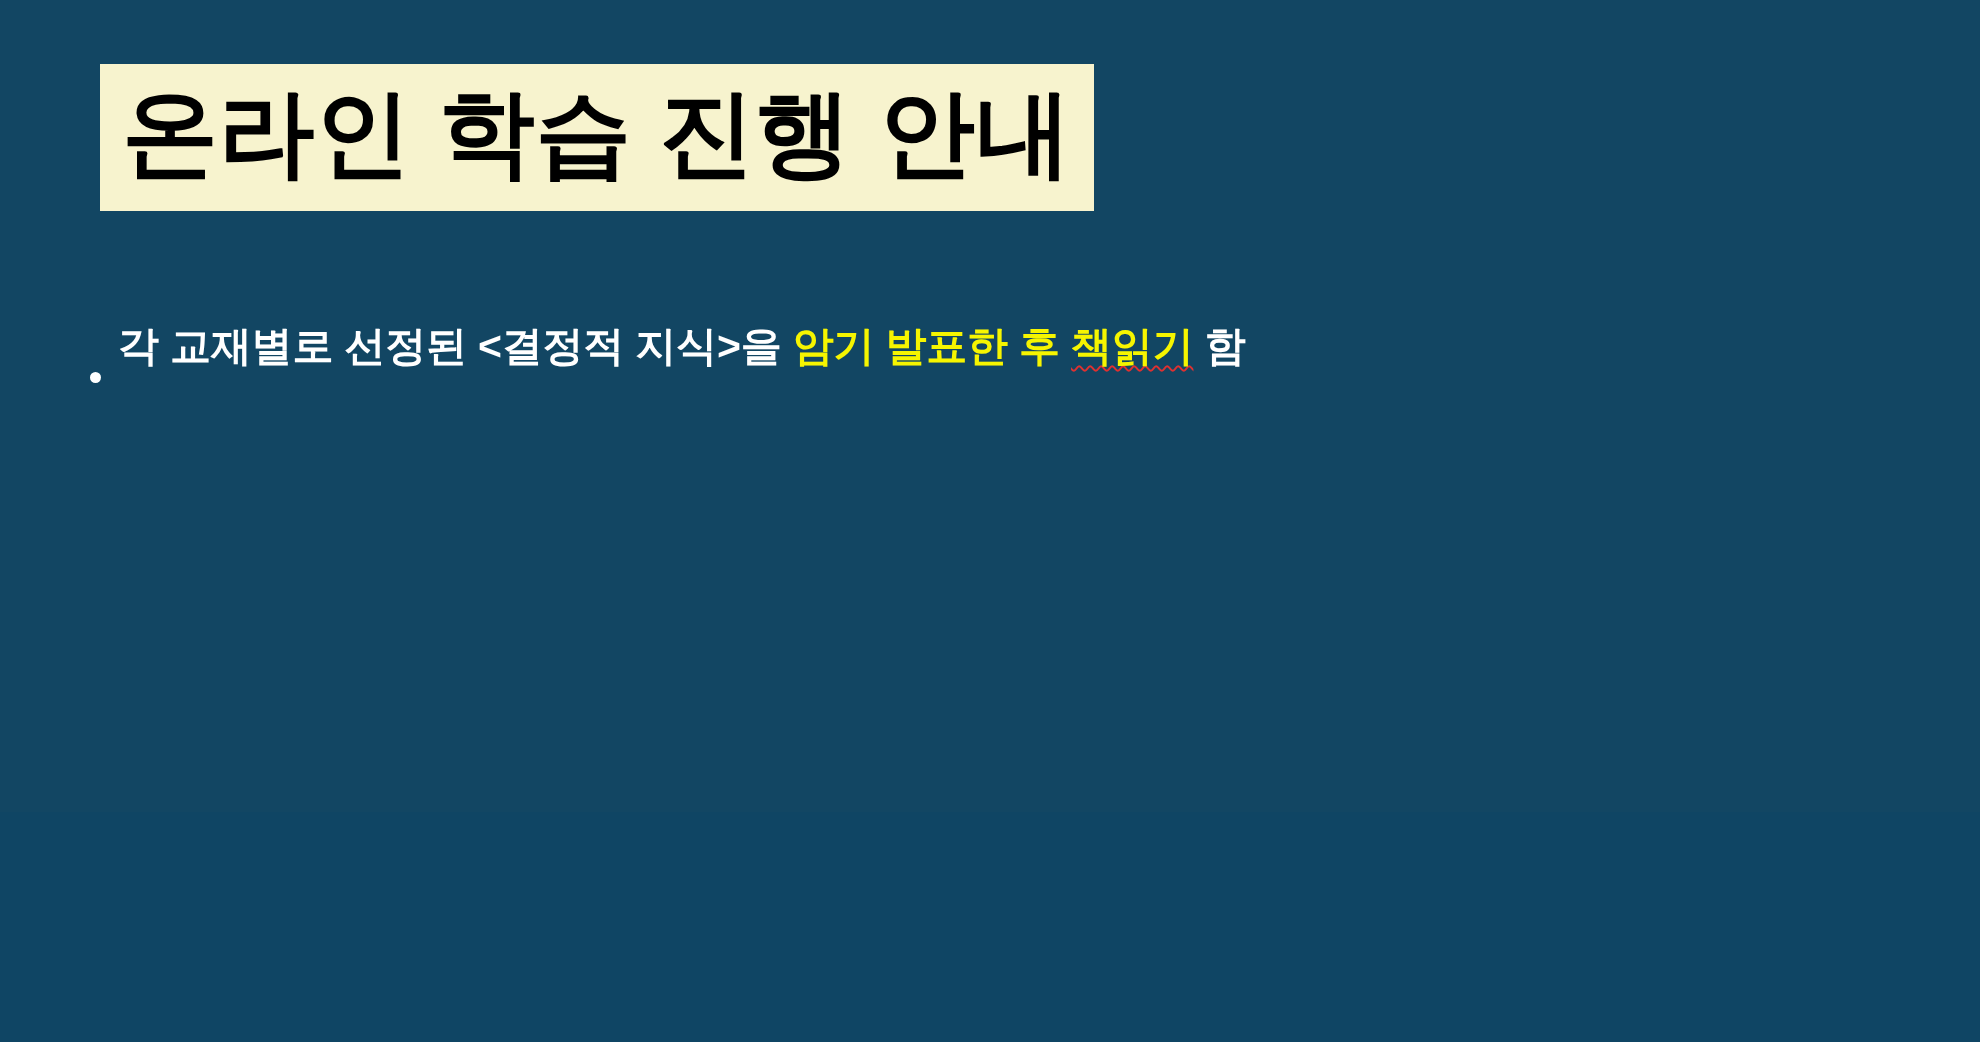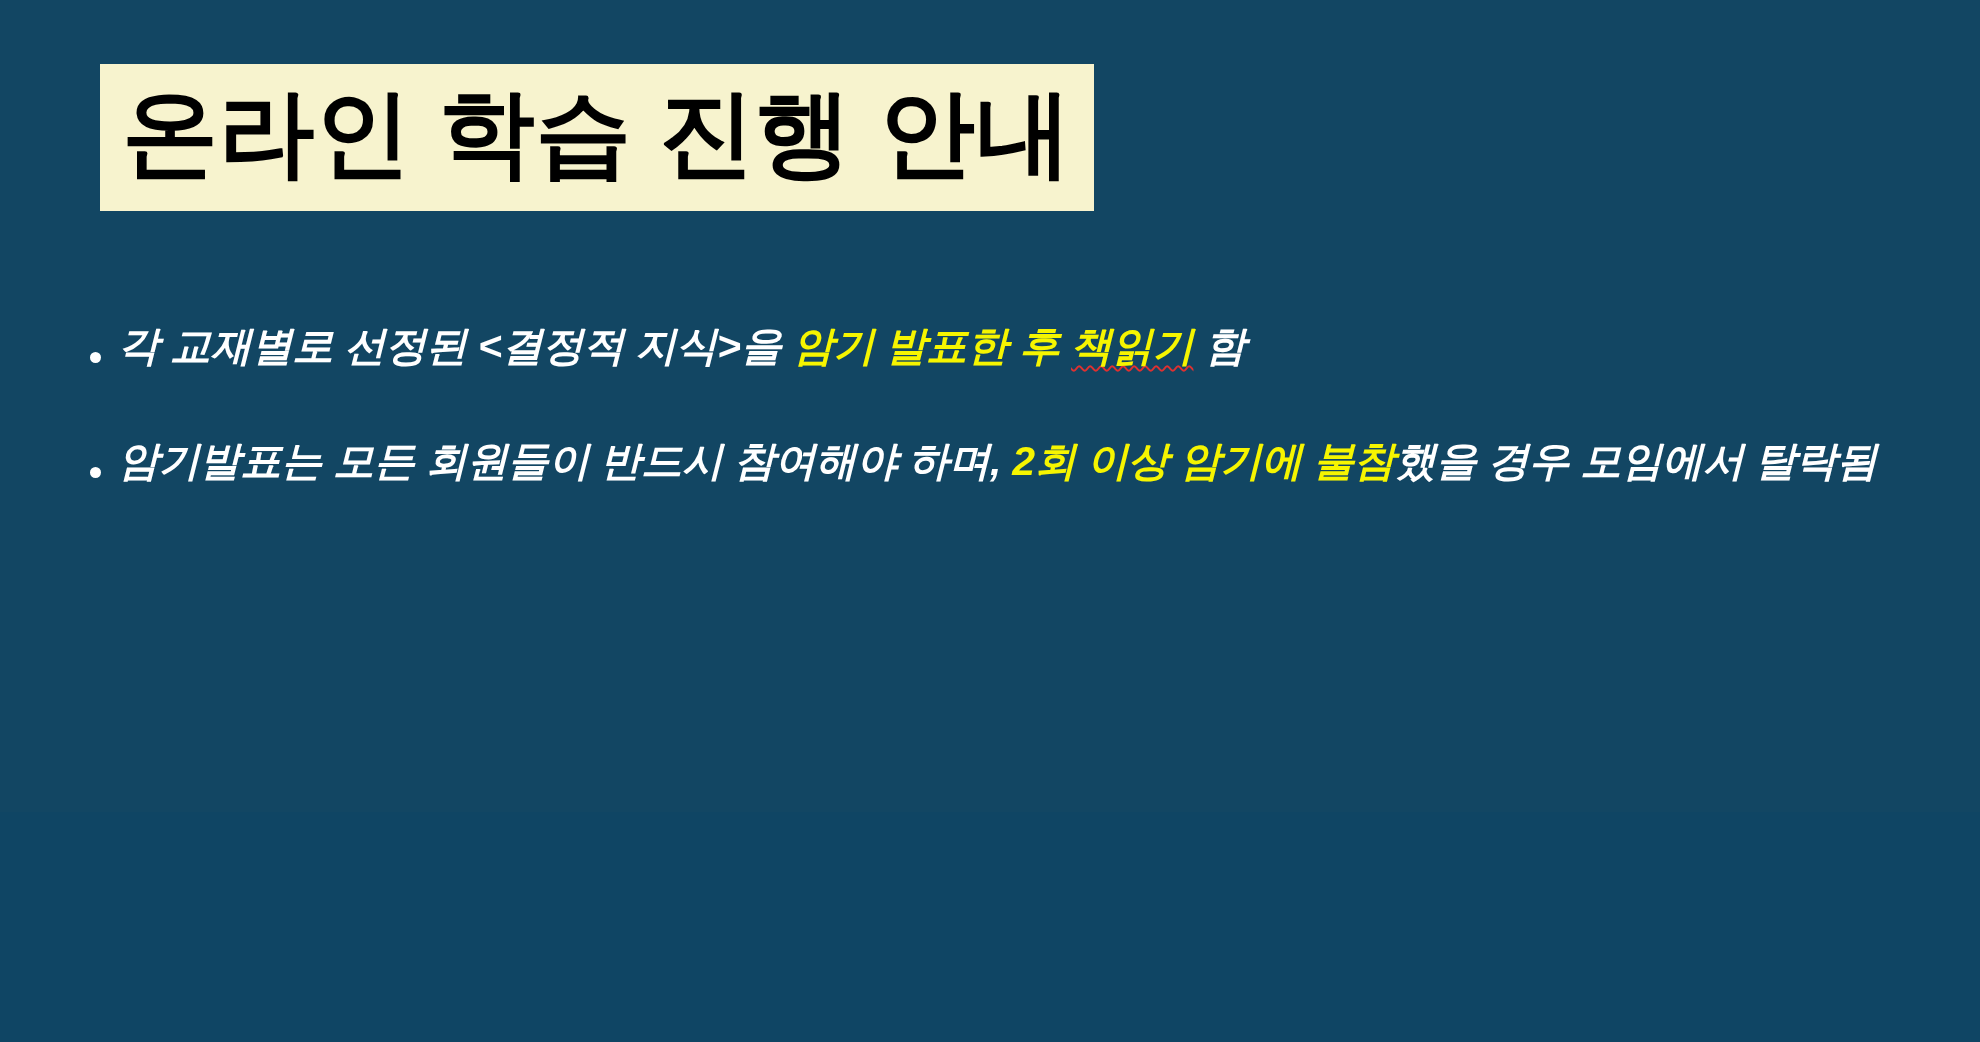--- a/index.html
+++ b/index.html
@@ -51,9 +51,8 @@
   }
   .bullet-row {
     display: flex;
-    align-items: center;
+    align-items: flex-end;
     margin-bottom: 42px;
-    font-style: italic;
   }
   .bullet-marker {
     flex: 0 0 auto;

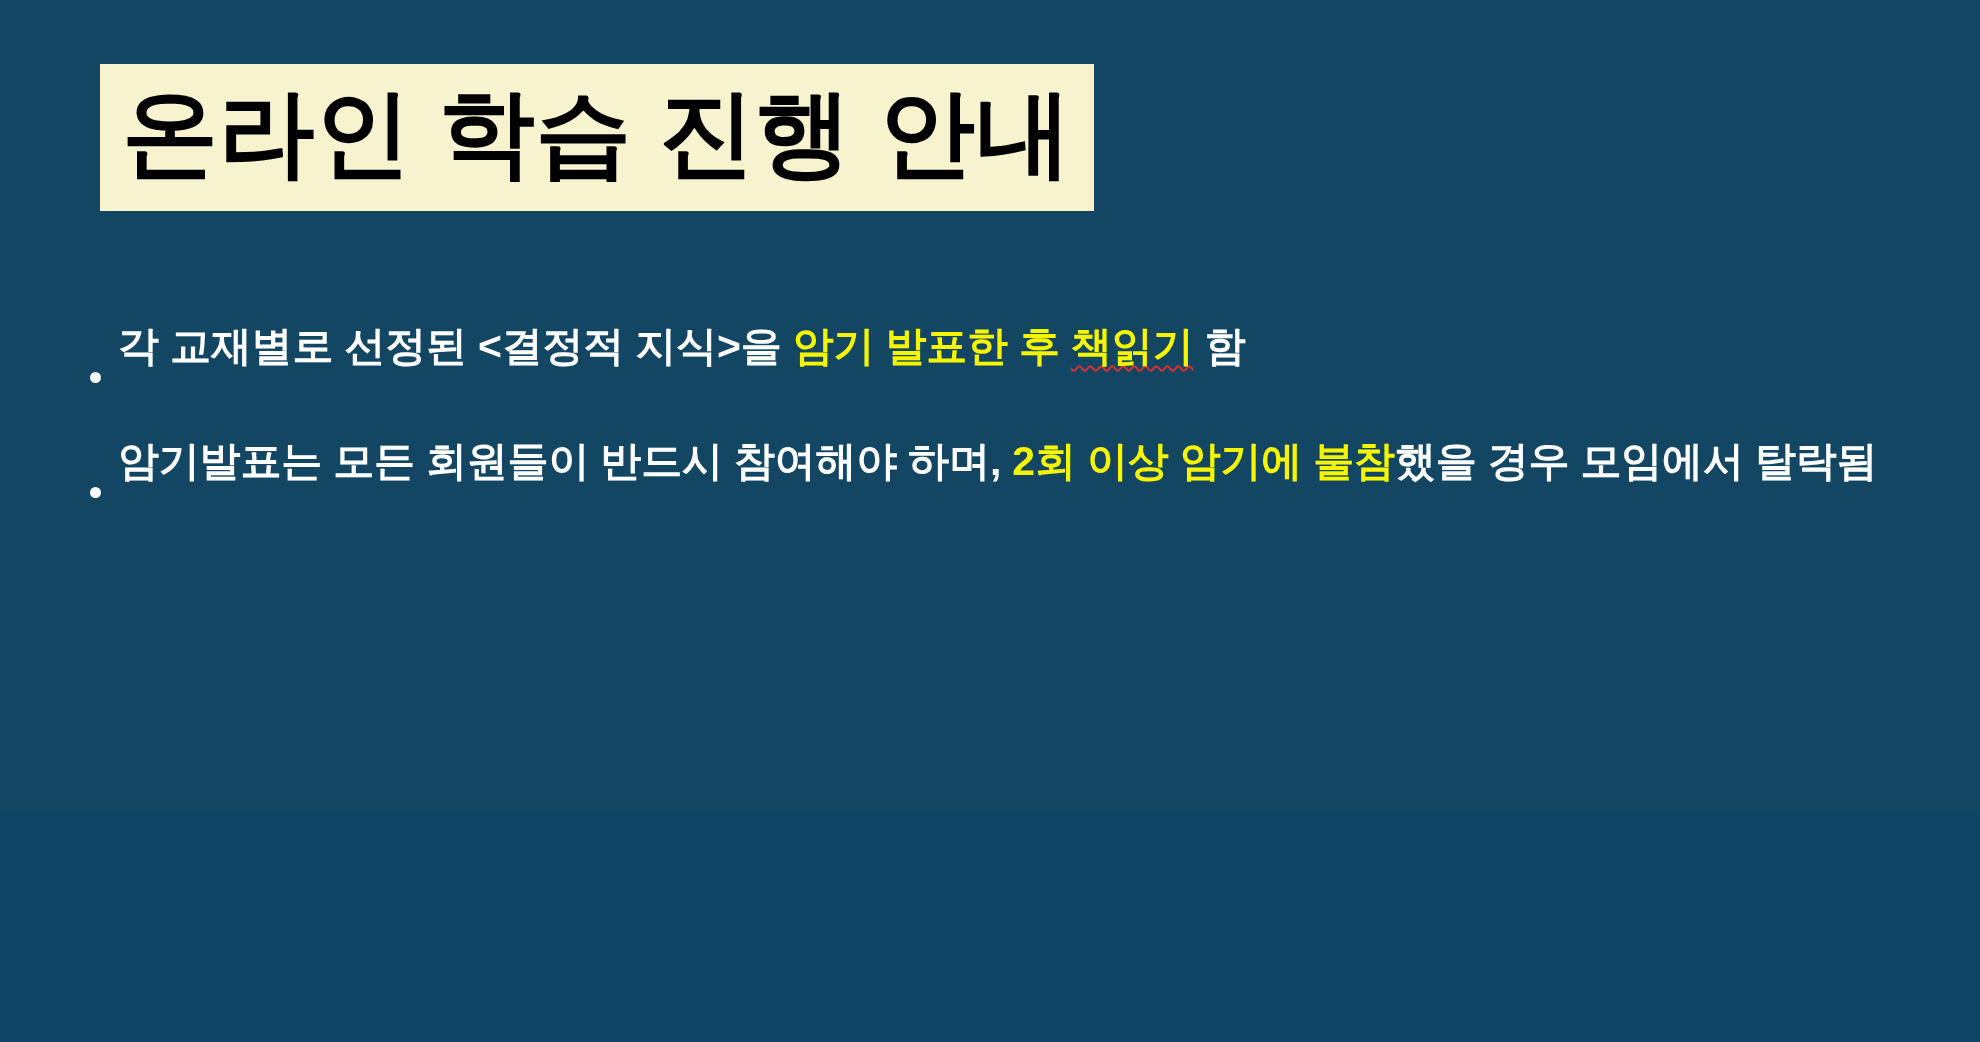--- a/index.html
+++ b/index.html
@@ -105,12 +105,6 @@
         </div>
         <div class="bullet-body"><span class="seg seg-white">각 교재별로 선정된 &lt;결정적 지식&gt;을 </span><span class="seg seg-yellow">암기 발표한 후 </span><span class="seg seg-yellow spell">책읽기</span><span class="seg seg-white"> 함</span></div>
       </div>
-      <div class="bullet-row">
-        <div class="bullet-marker">
-          <span class="bullet-dot"></span>
-        </div>
-        <div class="bullet-body"><span class="seg seg-white">암기발표는 모든 회원들이 반드시 참여해야 하며, </span><span class="seg seg-yellow">2회 이상 암기에 불참</span><span class="seg seg-white">했을 경우 모임에서 탈락됨</span></div>
-      </div>
     </div>
 
 </div>

